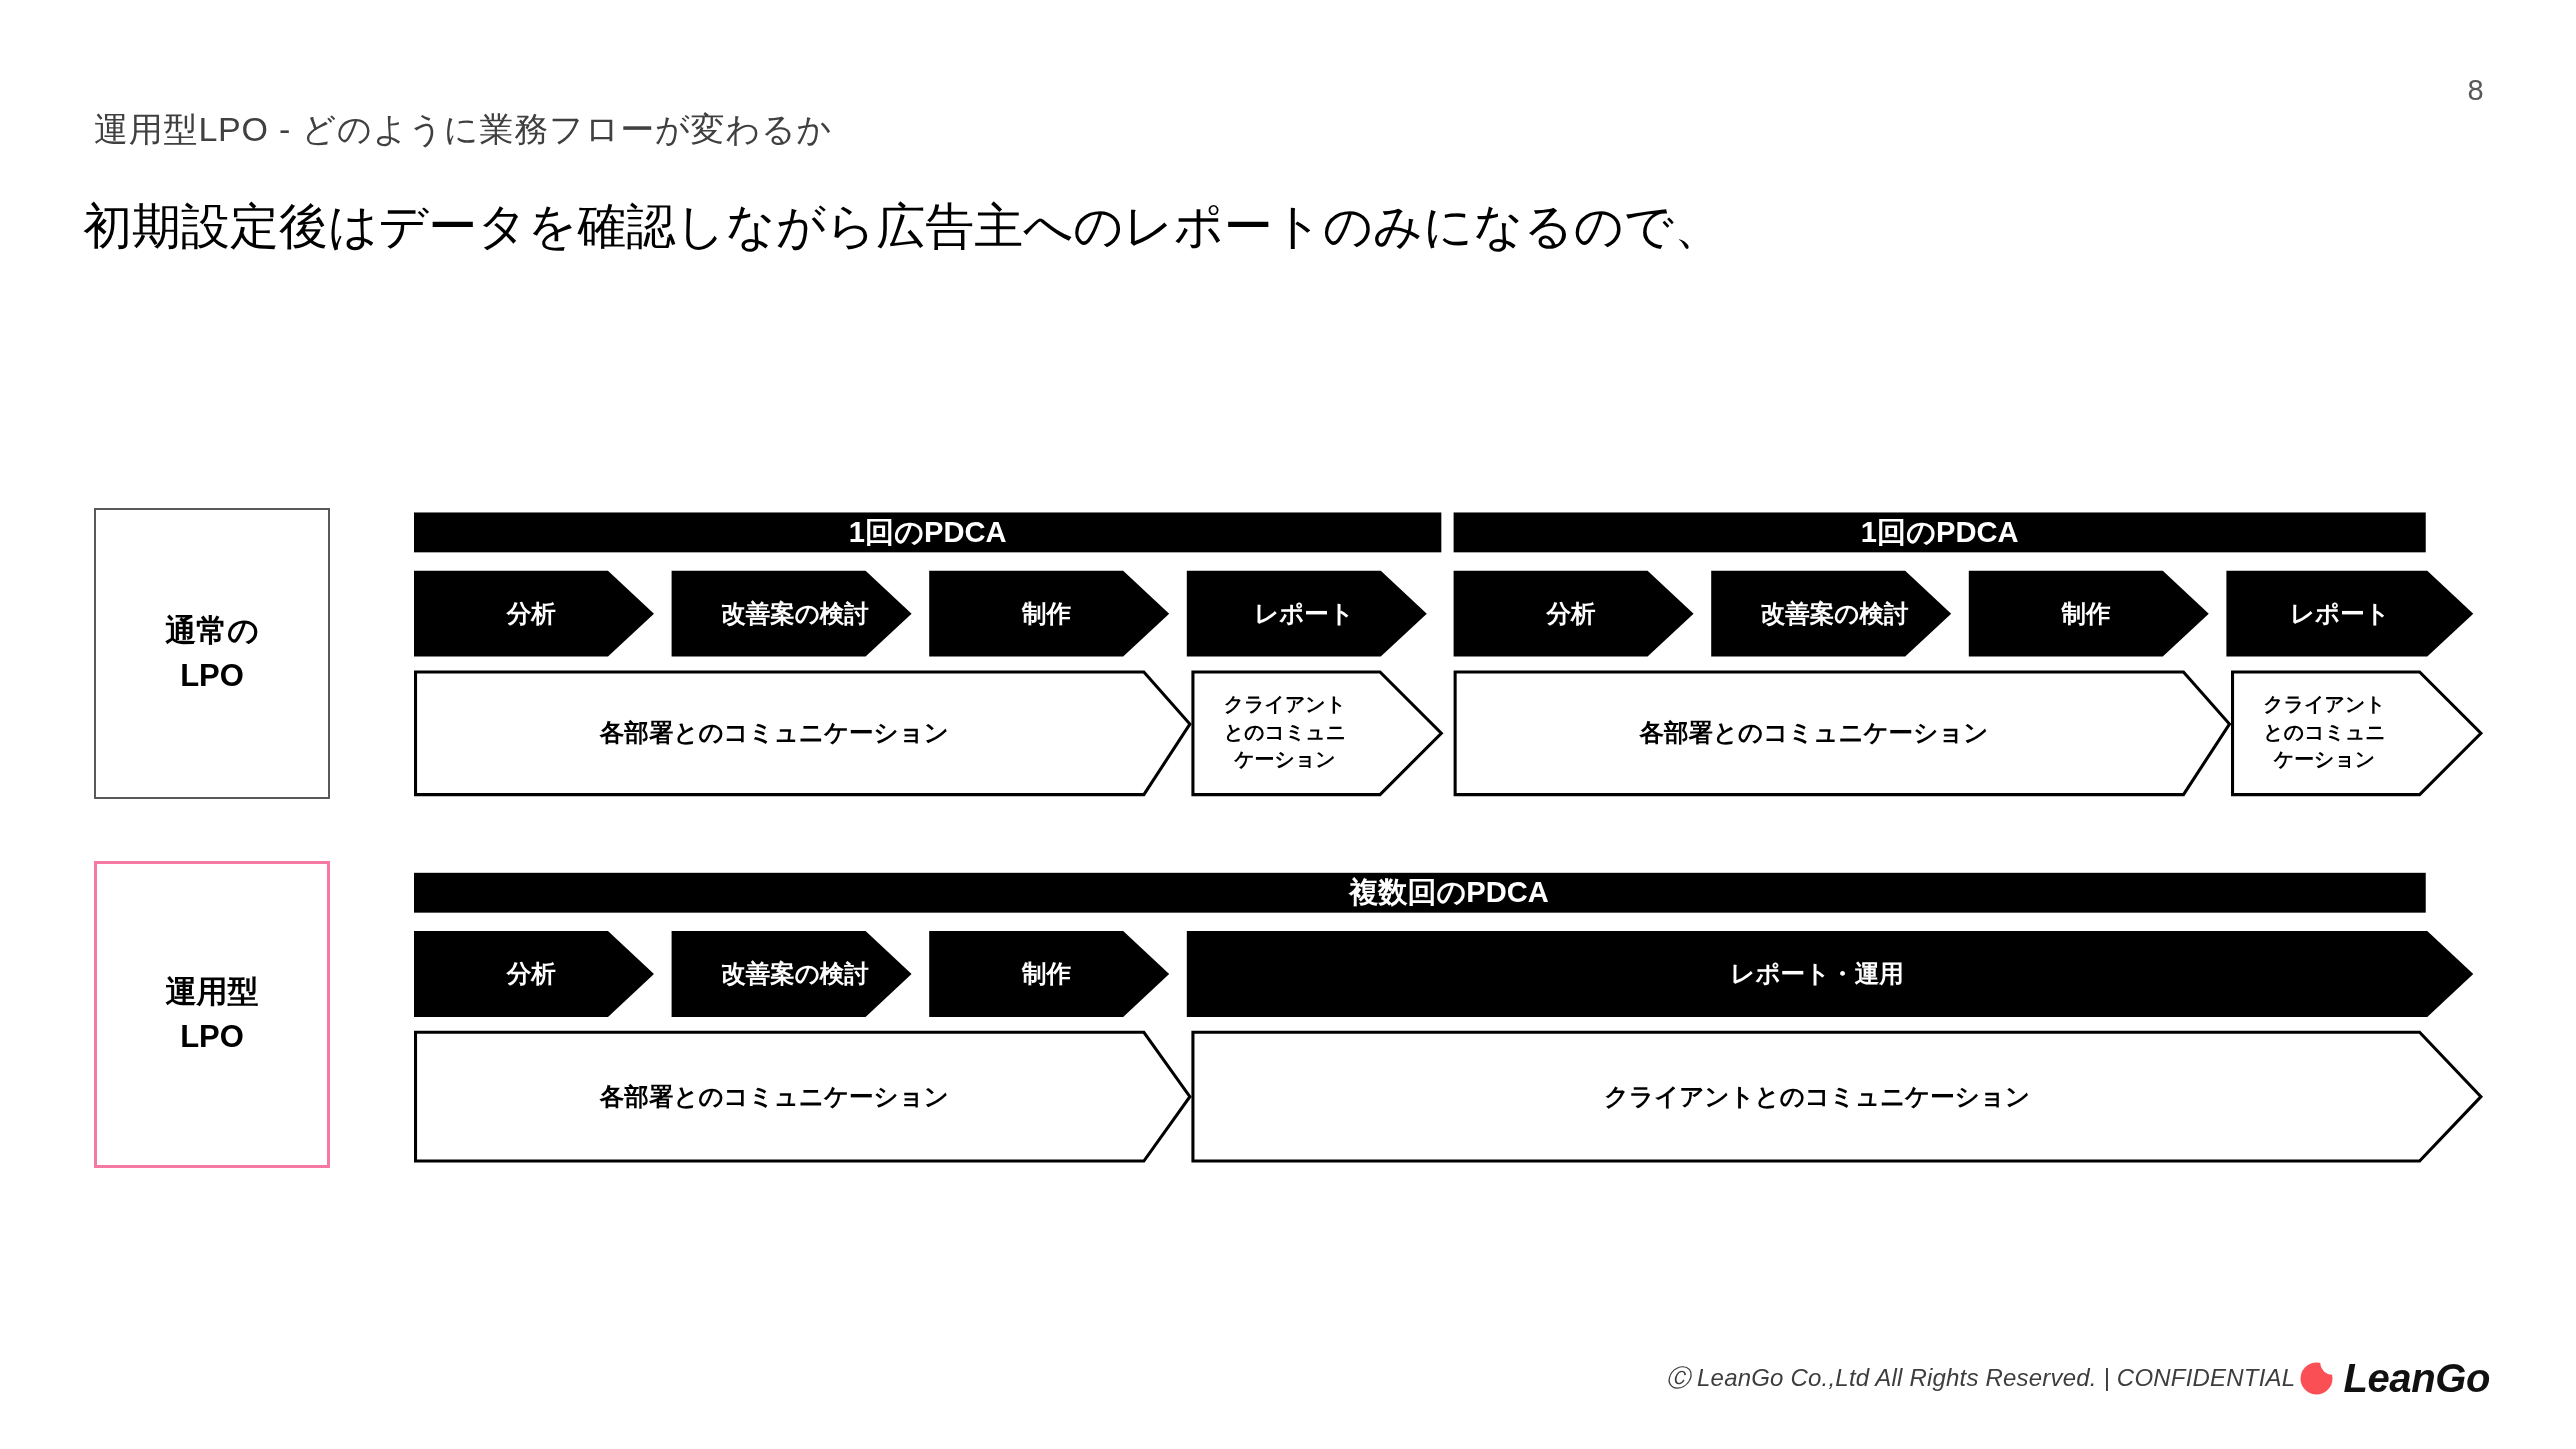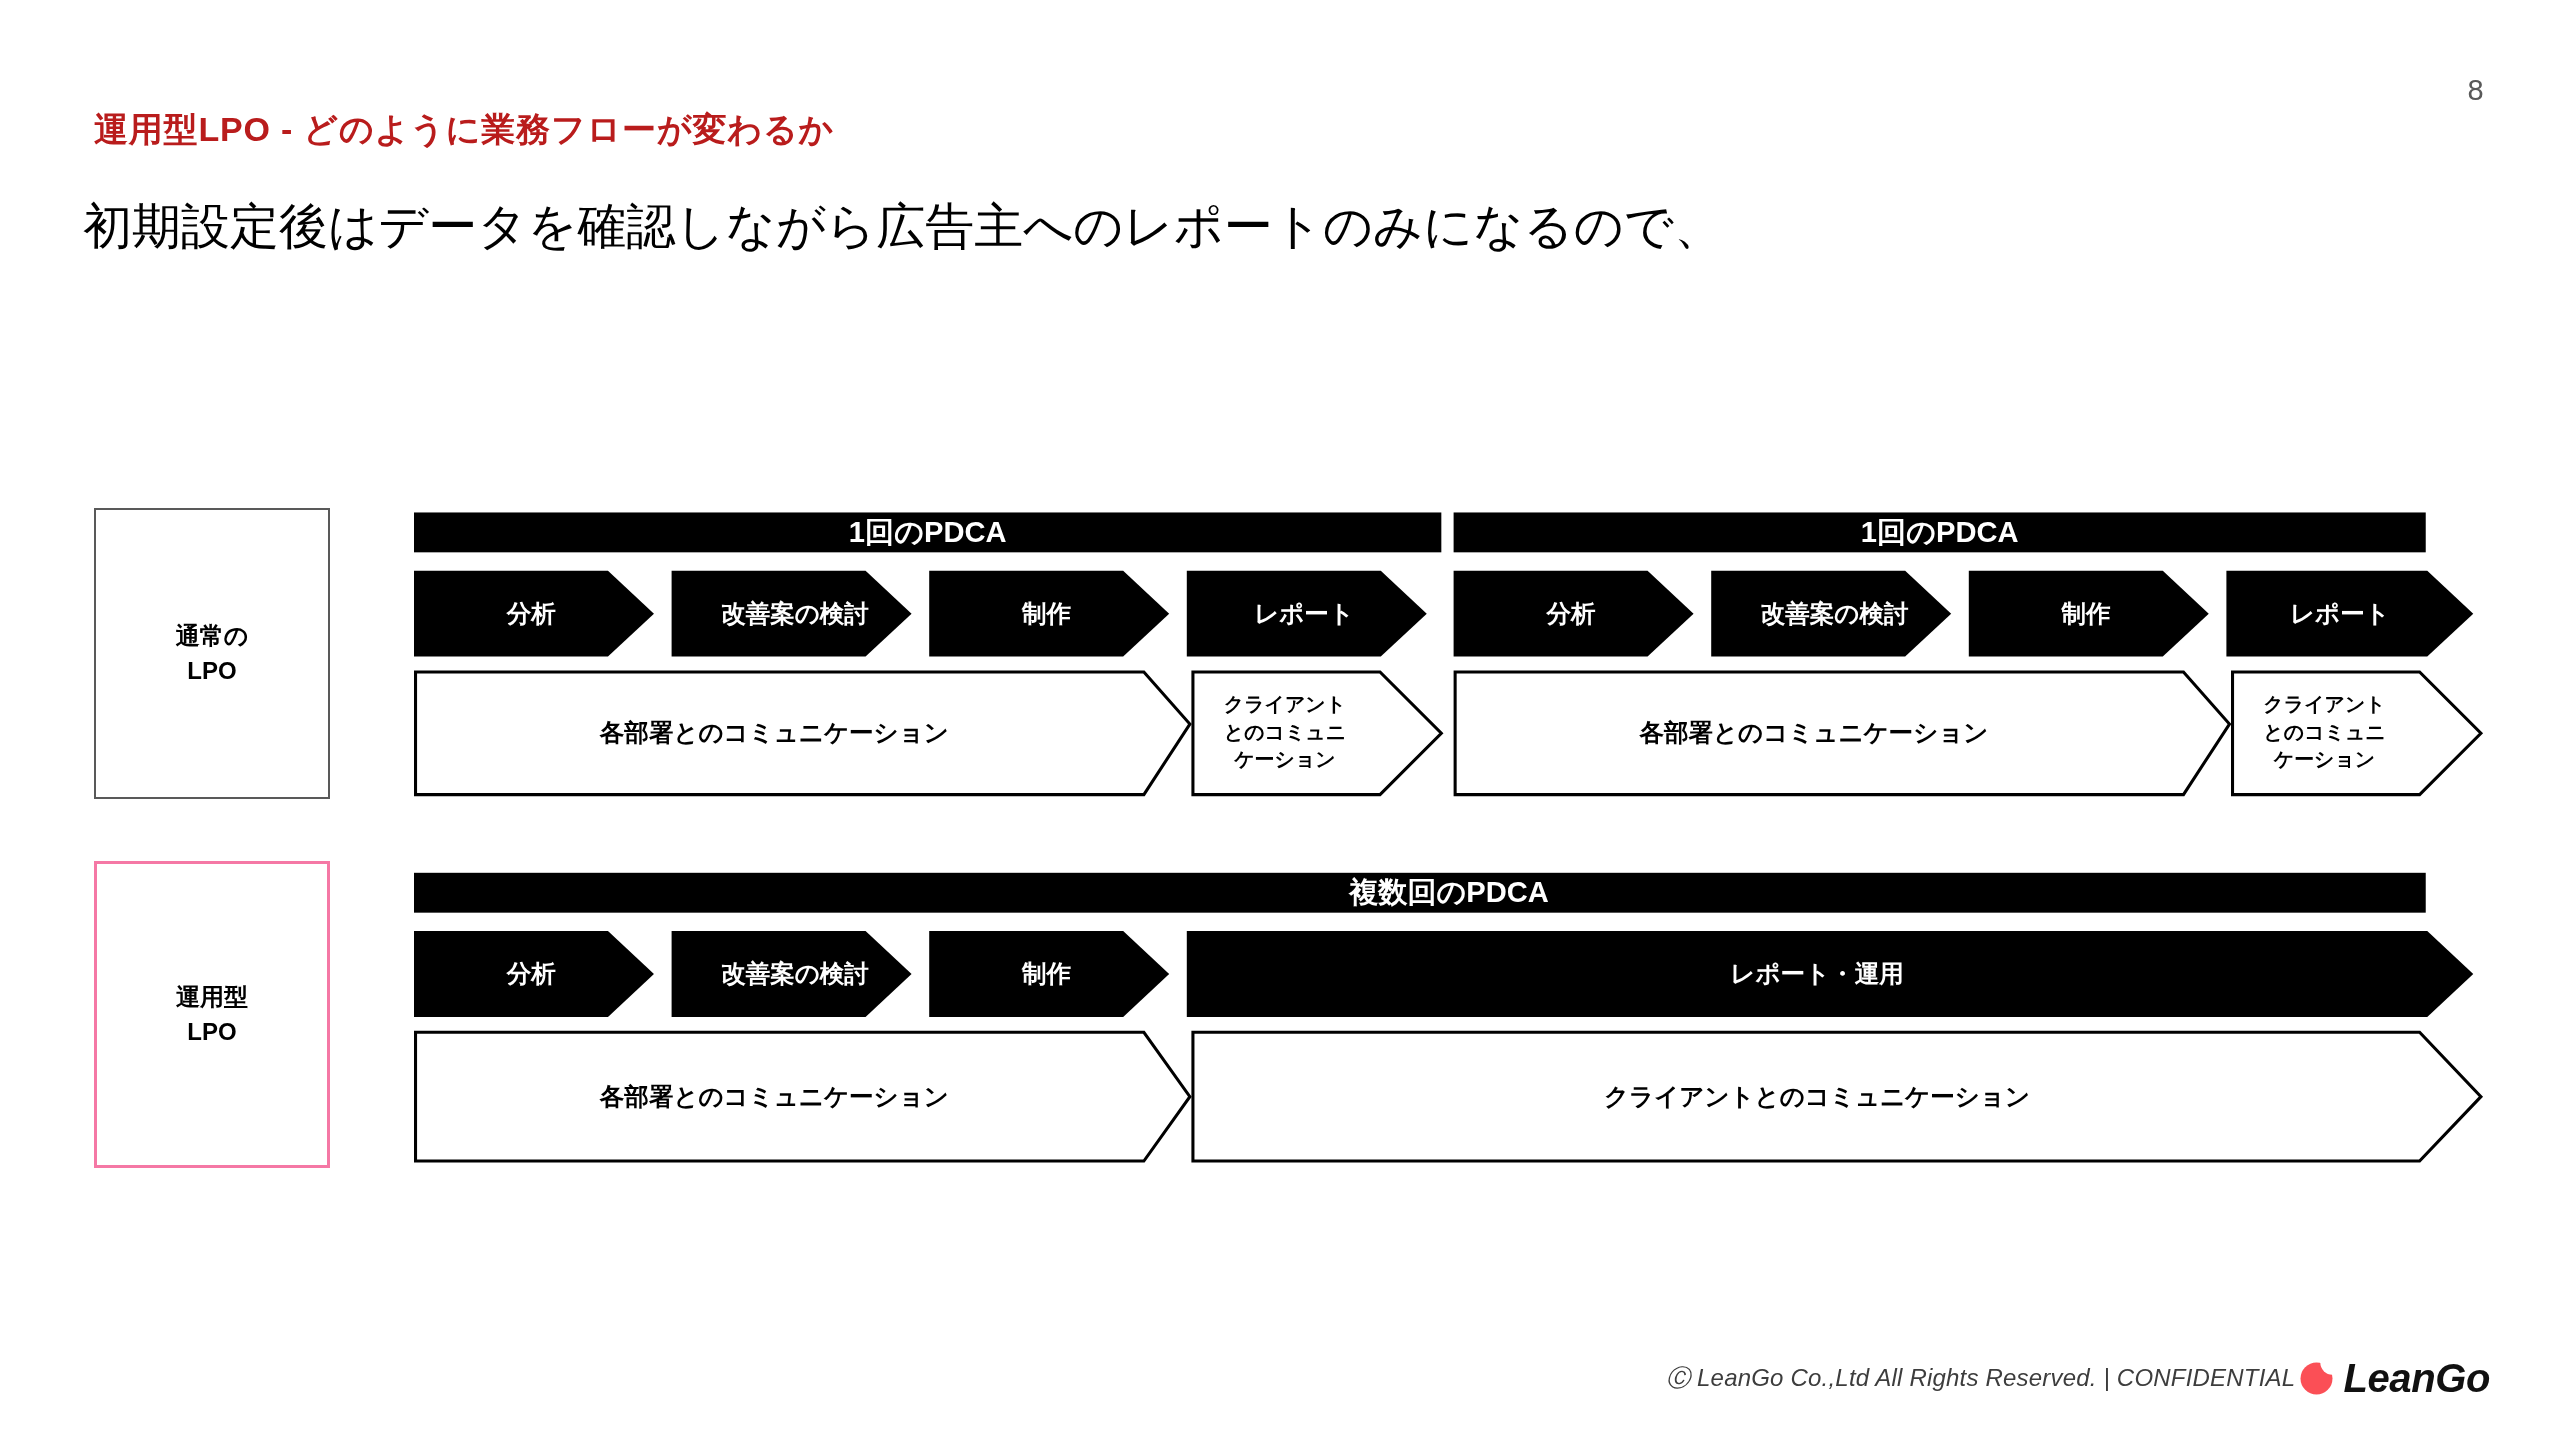--- a/index.html
+++ b/index.html
@@ -32,8 +32,8 @@
     left: 94px;
     top: 107px;
     font-size: 34px;
-    font-weight: 700;
-    color: #b91c1c;
+    font-weight: 400;
+    color: #404040;
     letter-spacing: 0.8px;
     white-space: nowrap;
   }

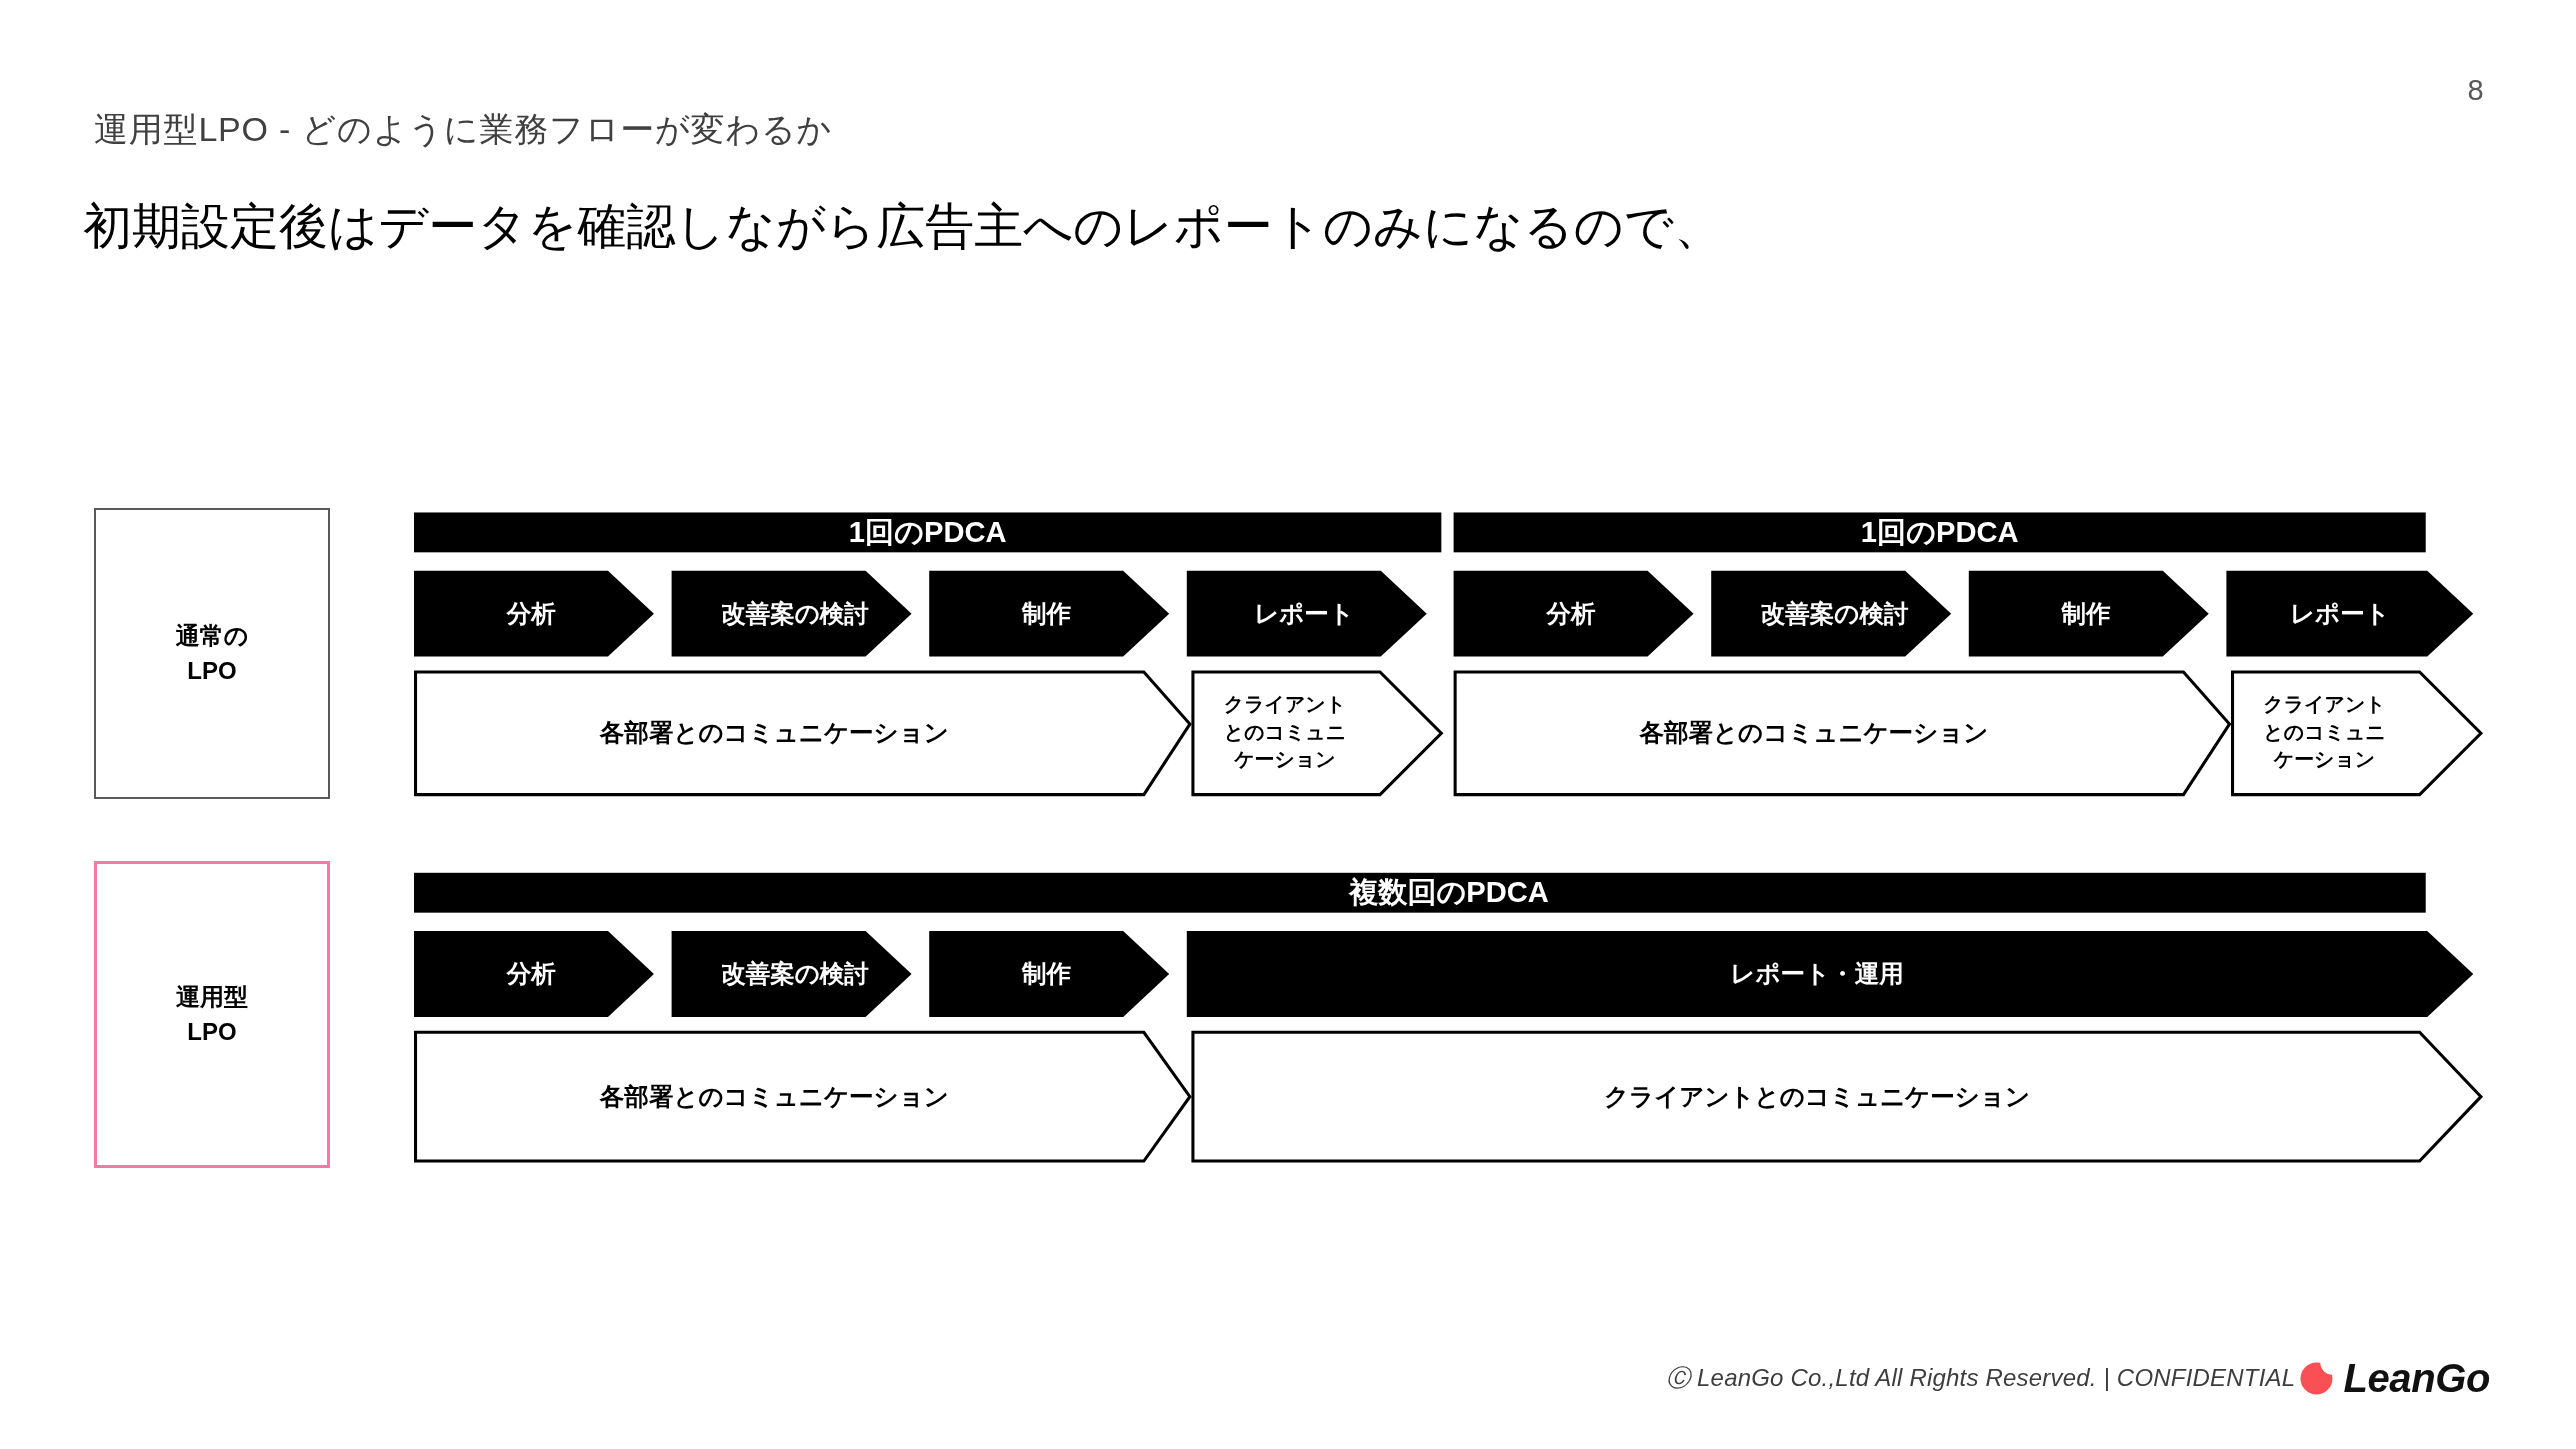--- a/index.html
+++ b/index.html
@@ -68,7 +68,7 @@
     justify-content: center;
     text-align: center;
     font-weight: 700;
-    font-size: 24px;
+    font-size: 31px;
     line-height: 1.42;
     color: #000;
   }

